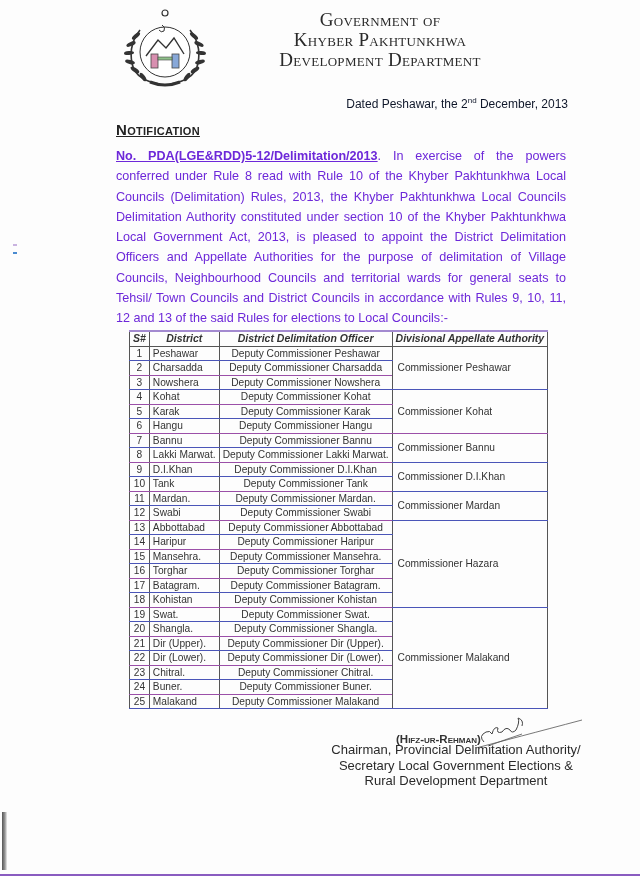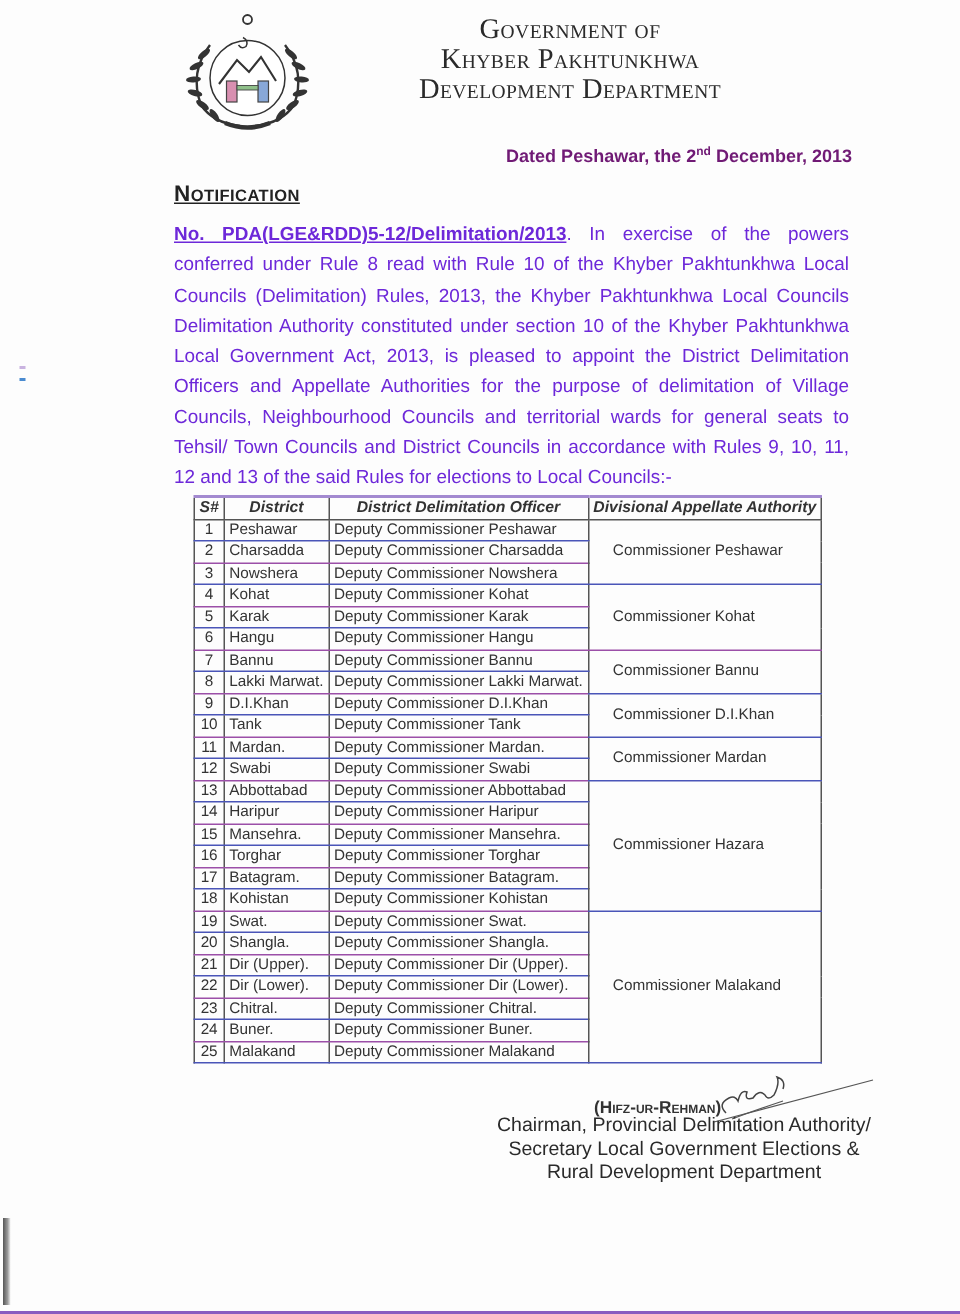--- a/index.html
+++ b/index.html
@@ -18,7 +18,7 @@
     font-size:19px; line-height:20px; letter-spacing:0.3px;
   }
   .letterhead div { white-space:nowrap; }
-  .dated { position:absolute; right:72px; top:96px; font-size:12px; color:#701a75;font-weight:bold; }
+  .dated { position:absolute; right:72px; top:96px; font-size:12px; color:#0f172a; }
   .dated sup { font-size:8px; }
   .notif-title {
     position:absolute; left:116px; top:121px; font-size:15px; font-weight:bold;

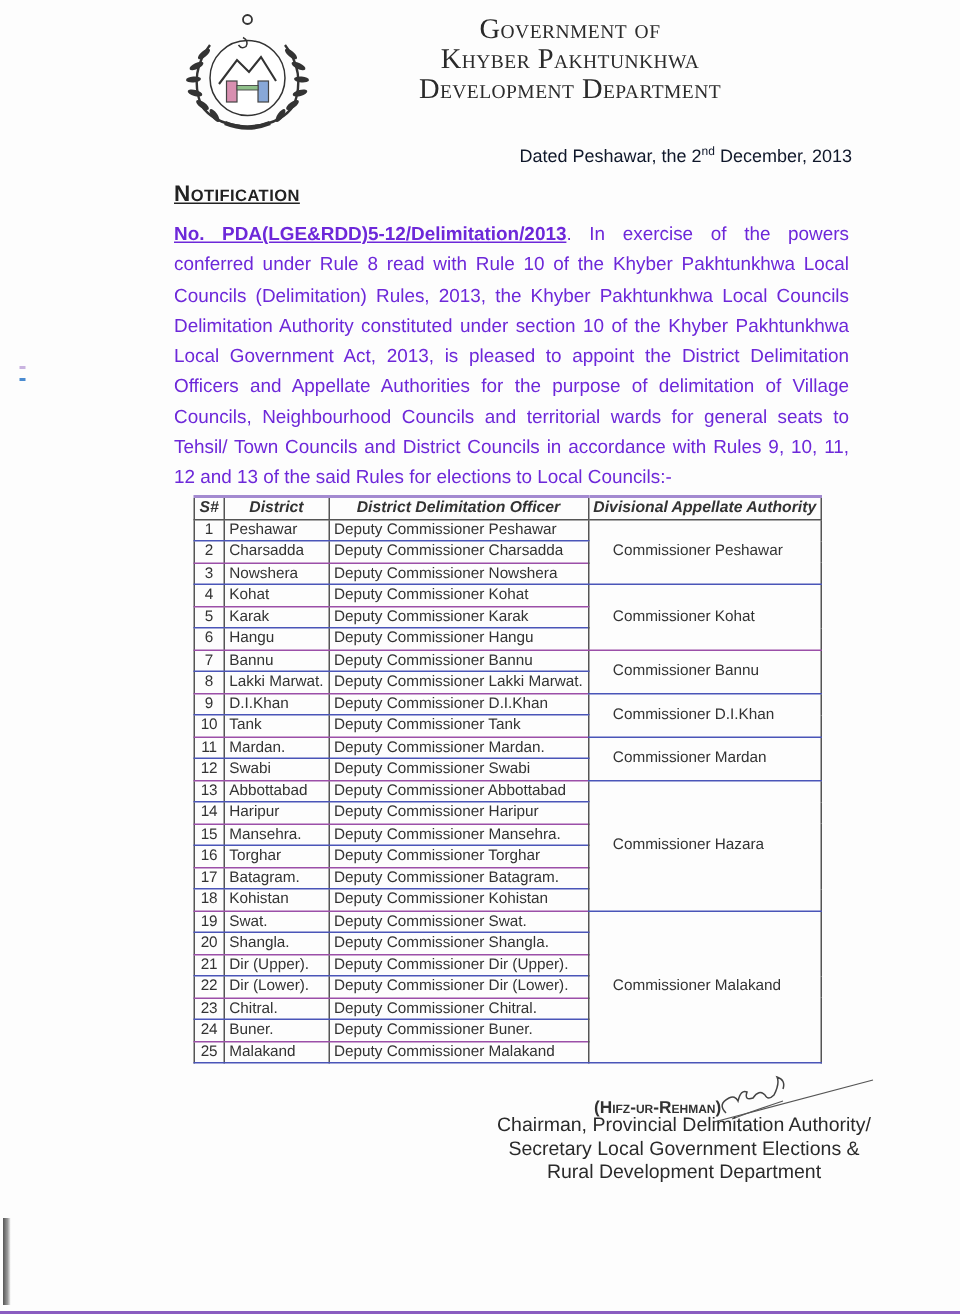--- a/index.html
+++ b/index.html
@@ -40,7 +40,7 @@
     border-top:2px solid #a38ad0; }
   table.dist td.sn { text-align:center; width:18px; }
   table.dist td.dist-name { width:68px; }
-  table.dist td.officer { width:150px; }
+  table.dist td.officer { width:150px;text-align:center; }
   table.dist td.auth { vertical-align:middle; padding-left:16px; }
   table.dist tr:nth-child(odd) td { border-bottom-color:#4a55b8; }
   table.dist tr:nth-child(even) td { border-bottom-color:#9b4fa8; }

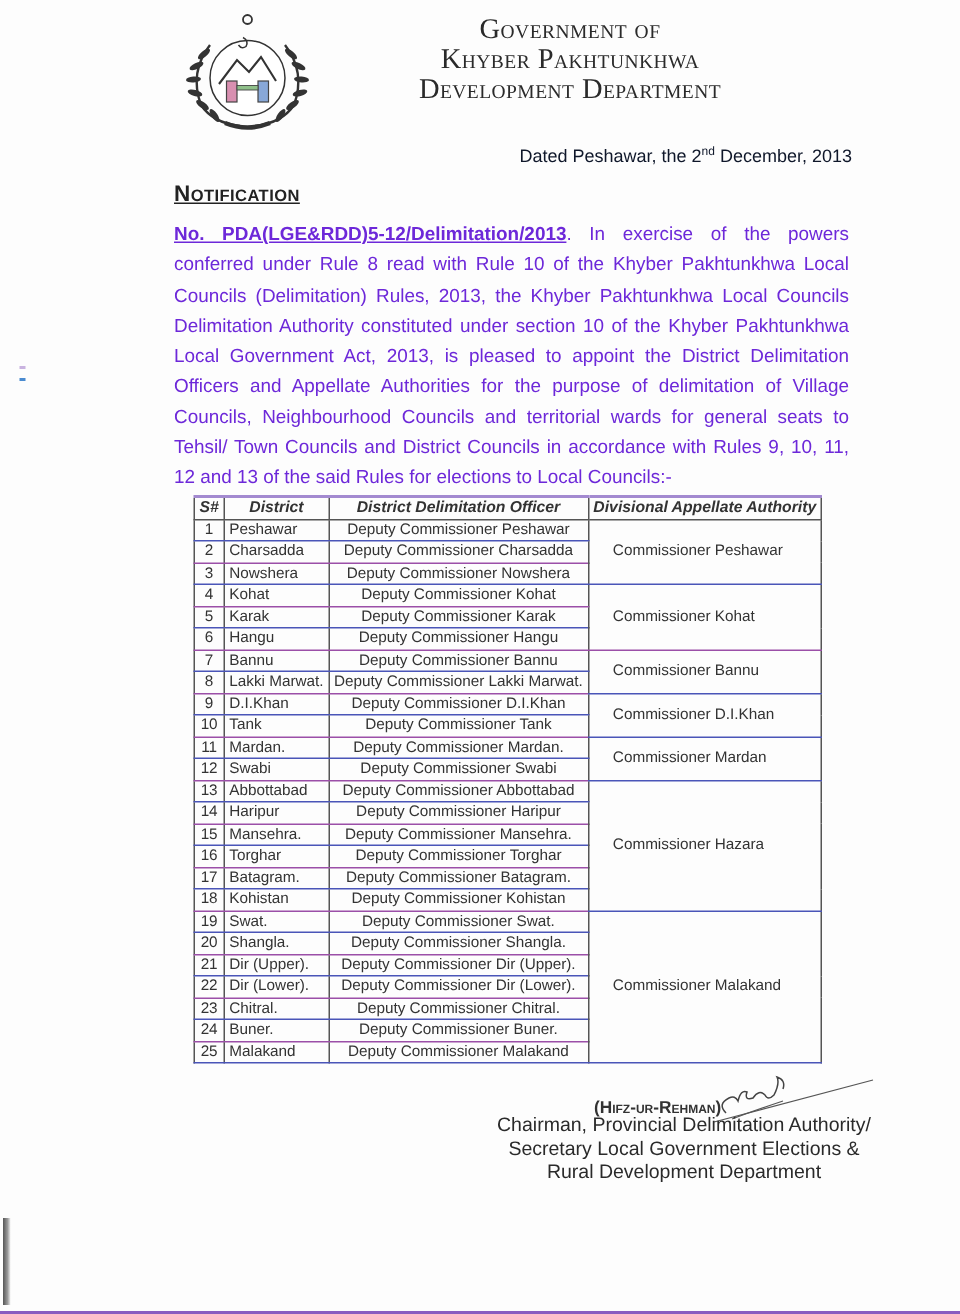--- a/index.html
+++ b/index.html
@@ -41,7 +41,7 @@
   table.dist td.sn { text-align:center; width:18px; }
   table.dist td.dist-name { width:68px; }
   table.dist td.officer { width:150px;text-align:center; }
-  table.dist td.auth { vertical-align:middle; padding-left:16px; }
+  table.dist td.auth { vertical-align:middle; padding-left:5px; }
   table.dist tr:nth-child(odd) td { border-bottom-color:#4a55b8; }
   table.dist tr:nth-child(even) td { border-bottom-color:#9b4fa8; }
   .sign-name {

